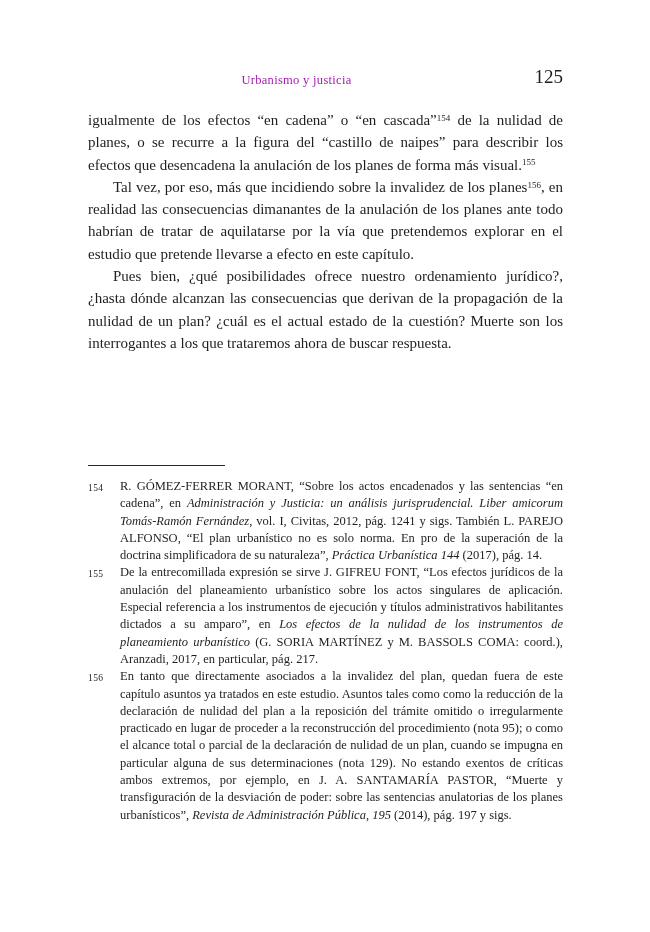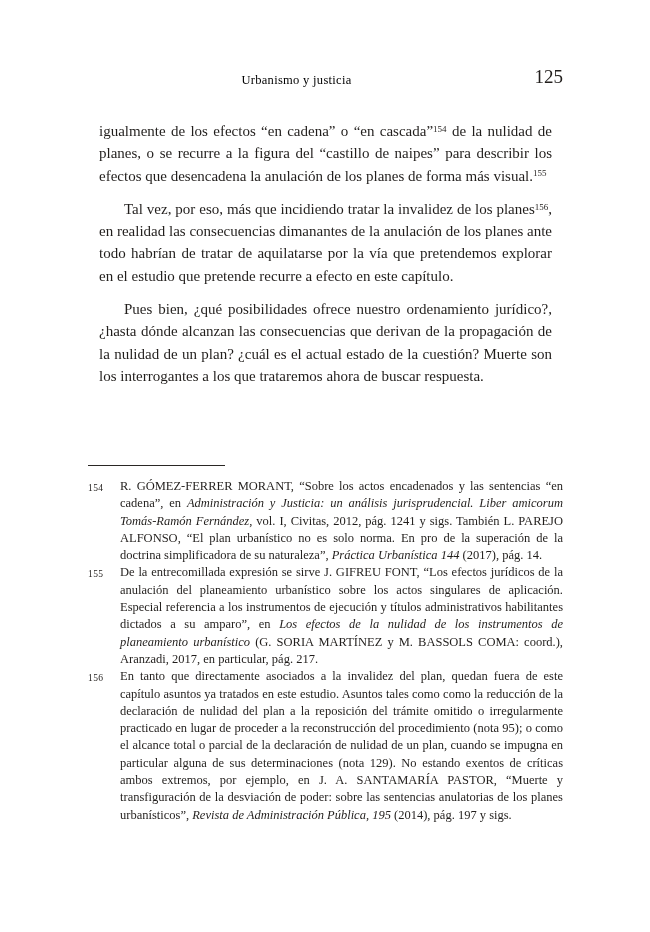--- a/index.html
+++ b/index.html
@@ -21,7 +21,7 @@
     box-sizing: border-box;
     font-size: 12.5px;
     letter-spacing: 0.3px;
-    color: #000000;
+    color: #a21caf;
   }
   .folio {
     position: absolute;

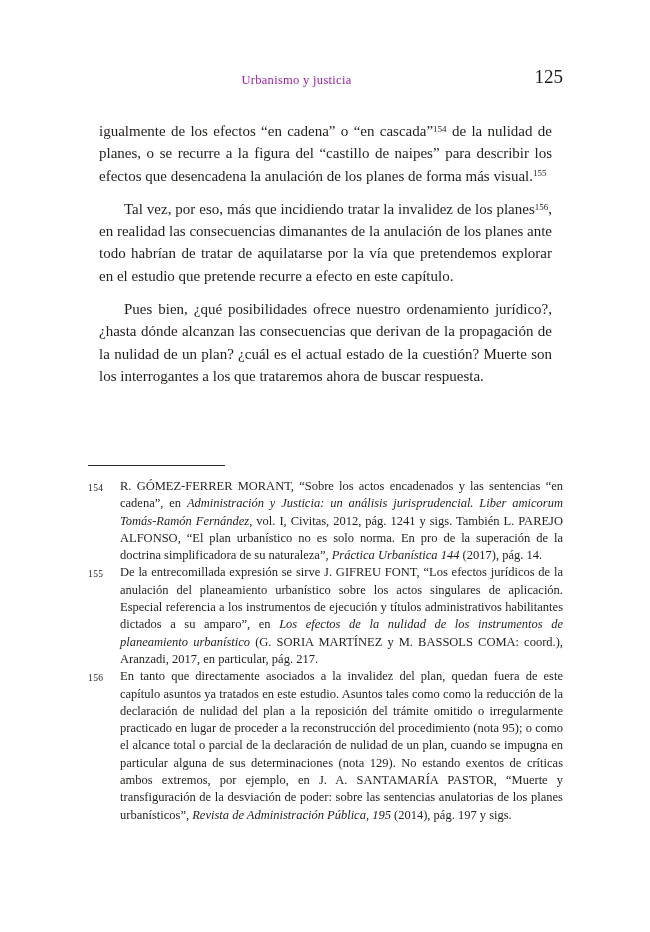--- a/index.html
+++ b/index.html
@@ -38,7 +38,7 @@
     line-height: 22.3px;
     text-align: justify;
   }
-  .body-text p.para { margin: 11px; }
+  .body-text p.para { margin: 0; }
   .body-text p.para.indent { text-indent: 25px; }
   sup.fnref {
     font-size: 0.6em;

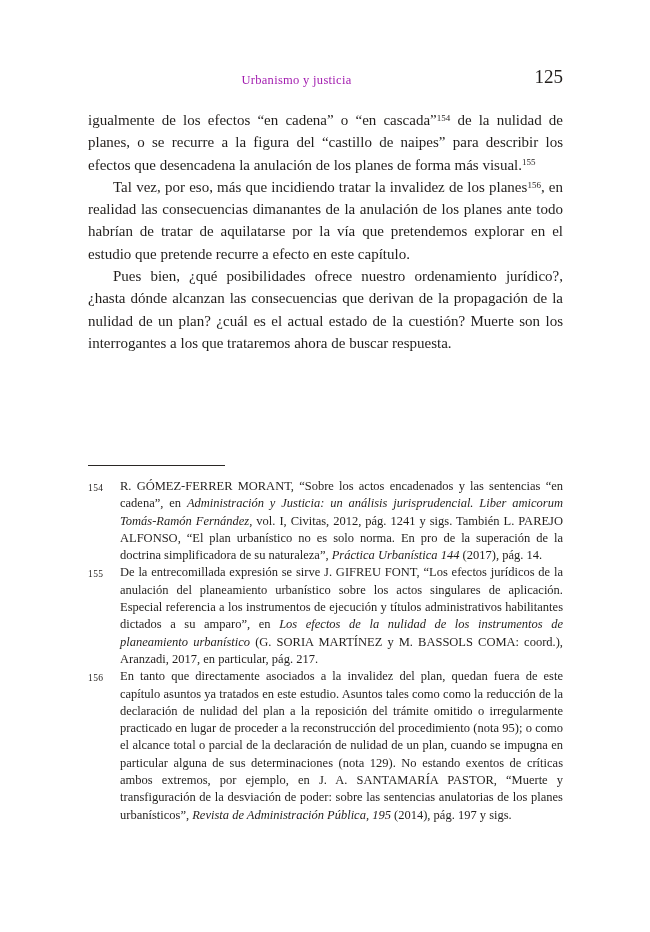--- a/index.html
+++ b/index.html
@@ -81,7 +81,7 @@
 
   <div class="body-text">
       <p class="para"><span>igualmente de los efectos “en cadena” o “en cascada”</span><sup class="fnref">154</sup><span> de la nulidad de planes, o se recurre a la figura del “castillo de naipes” para describir los efectos que desencadena la anulación de los planes de forma más visual.</span><sup class="fnref">155</sup></p>
-      <p class="para indent"><span>Tal vez, por eso, más que incidiendo tratar la invalidez de los planes</span><sup class="fnref">156</sup><span>, en realidad las consecuencias dimanantes de la anulación de los planes ante todo habrían de tratar de aquilatarse por la vía que pretendemos explorar en el estudio que pretende recurre a efecto en este capítulo.</span></p>
+      <p class="para indent"><span>Tal vez, por eso, más que incidiendo sobre la invalidez de los planes</span><sup class="fnref">156</sup><span>, en realidad las consecuencias dimanantes de la anulación de los planes ante todo habrían de tratar de aquilatarse por la vía que pretendemos explorar en el estudio que pretende recurre a efecto en este capítulo.</span></p>
       <p class="para indent"><span>Pues bien, ¿qué posibilidades ofrece nuestro ordenamiento jurídico?, ¿hasta dónde alcanzan las consecuencias que derivan de la propagación de la nulidad de un plan? ¿cuál es el actual estado de la cuestión? Muerte son los interrogantes a los que trataremos ahora de buscar respuesta.</span></p>
     </div>
 

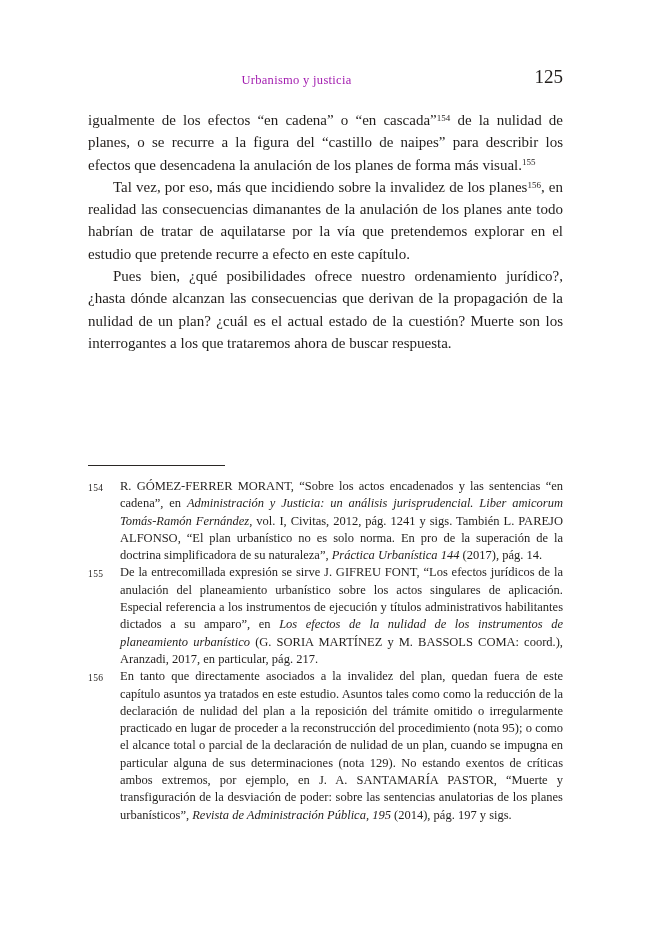--- a/index.html
+++ b/index.html
@@ -81,7 +81,7 @@
 
   <div class="body-text">
       <p class="para"><span>igualmente de los efectos “en cadena” o “en cascada”</span><sup class="fnref">154</sup><span> de la nulidad de planes, o se recurre a la figura del “castillo de naipes” para describir los efectos que desencadena la anulación de los planes de forma más visual.</span><sup class="fnref">155</sup></p>
-      <p class="para indent"><span>Tal vez, por eso, más que incidiendo sobre la invalidez de los planes</span><sup class="fnref">156</sup><span>, en realidad las consecuencias dimanantes de la anulación de los planes ante todo habrían de tratar de aquilatarse por la vía que pretendemos explorar en el estudio que pretende recurre a efecto en este capítulo.</span></p>
+      <p class="para indent"><span>Tal vez, por eso, más que incidiendo sobre la invalidez de los planes</span><sup class="fnref">156</sup><span>, en realidad las consecuencias dimanantes de la anulación de los planes ante todo habrían de tratar de aquilatarse por la vía que pretendemos explorar en el estudio que pretende llevarse a efecto en este capítulo.</span></p>
       <p class="para indent"><span>Pues bien, ¿qué posibilidades ofrece nuestro ordenamiento jurídico?, ¿hasta dónde alcanzan las consecuencias que derivan de la propagación de la nulidad de un plan? ¿cuál es el actual estado de la cuestión? Muerte son los interrogantes a los que trataremos ahora de buscar respuesta.</span></p>
     </div>
 

